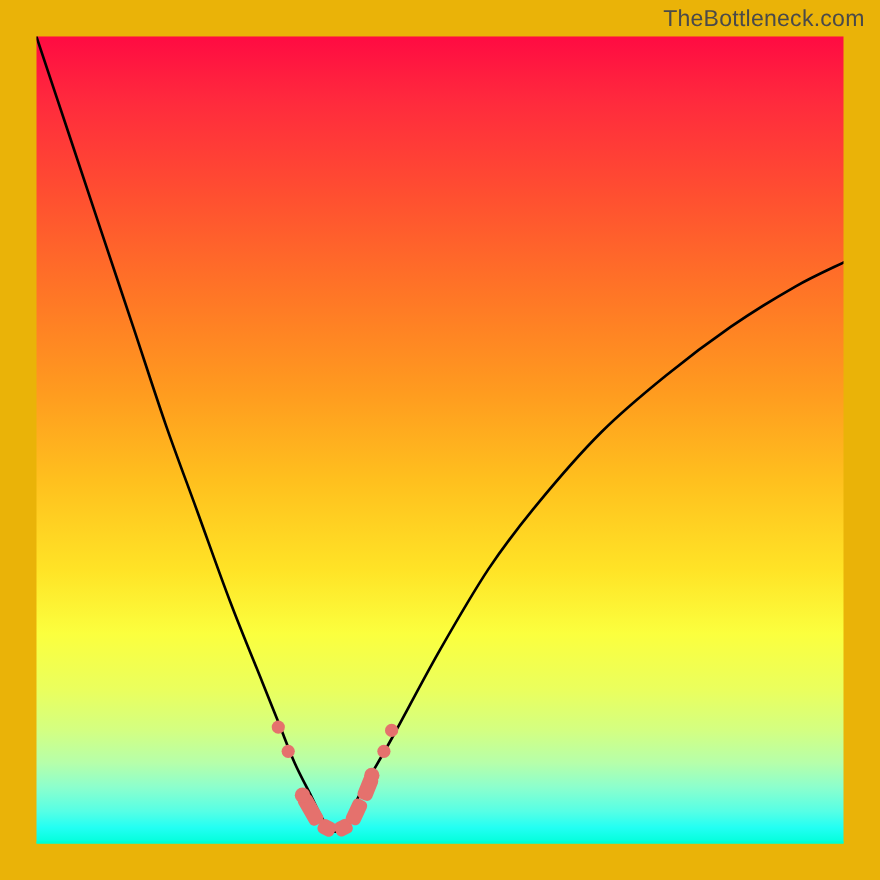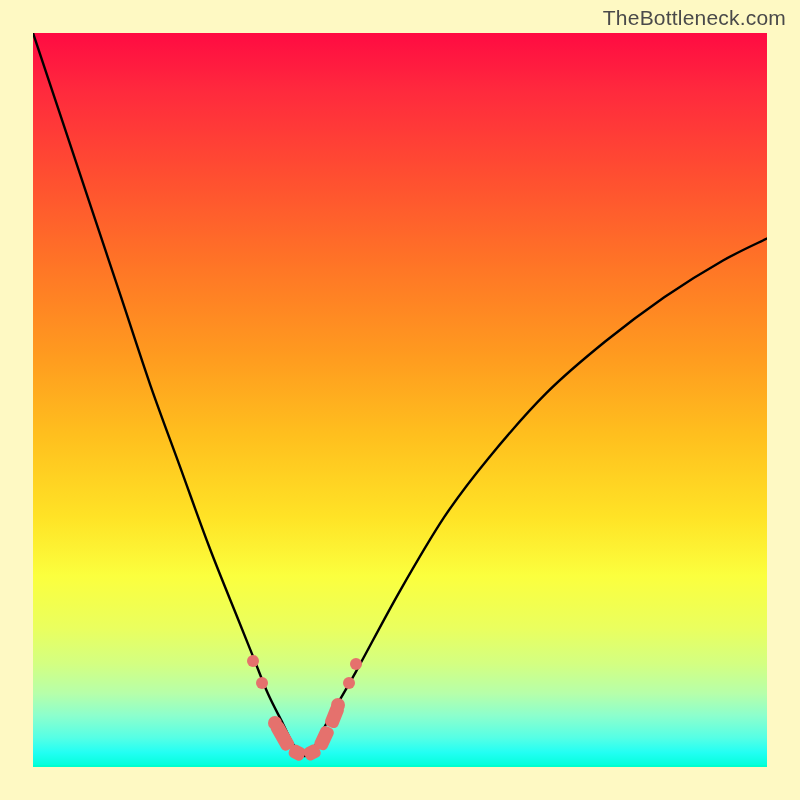--- a/index.html
+++ b/index.html
@@ -14,7 +14,7 @@
   .frame {
     position: absolute;
     inset: 0;
-    background: #fef9c3;
+    background: #eab308;
   }
   .plot-area {
     position: absolute;

